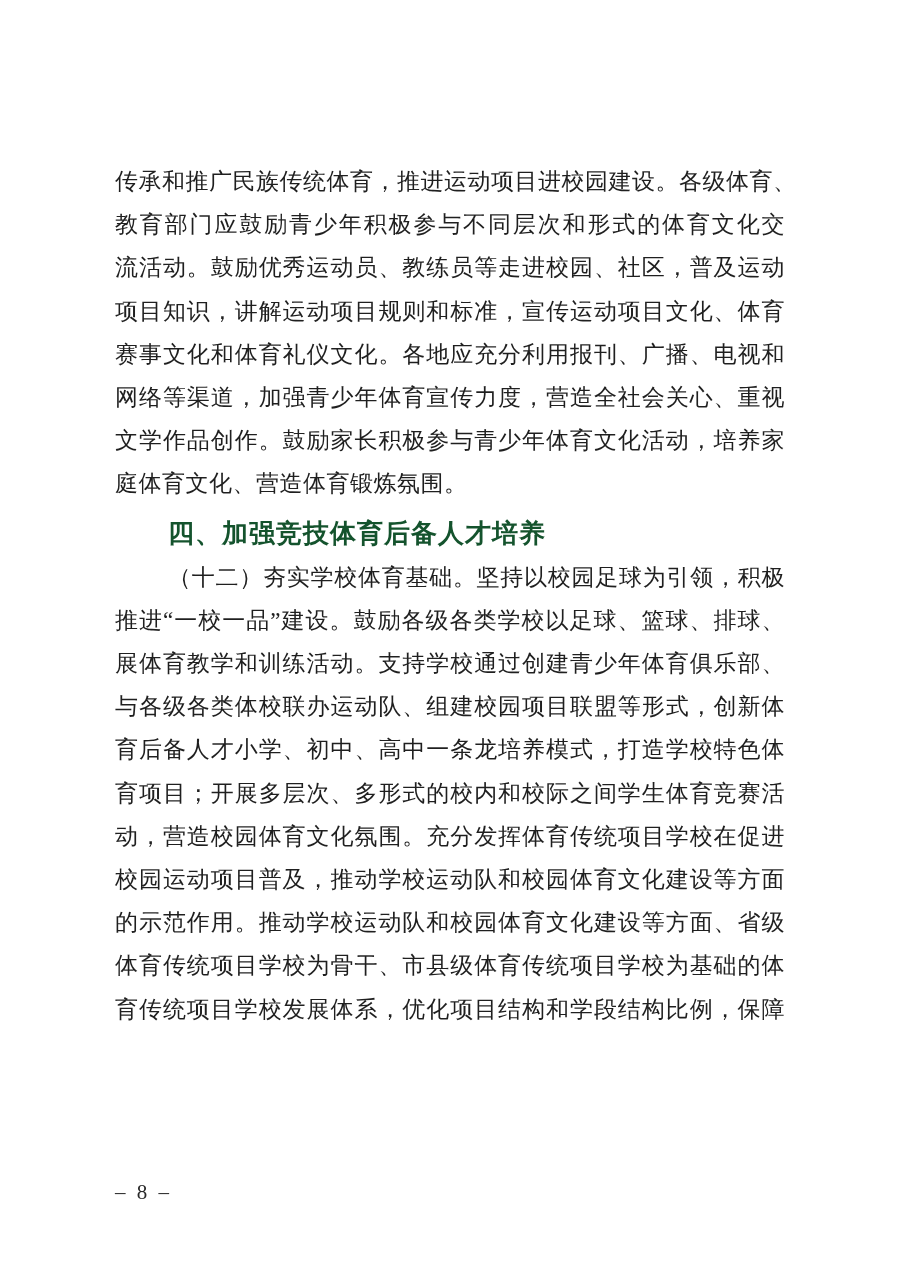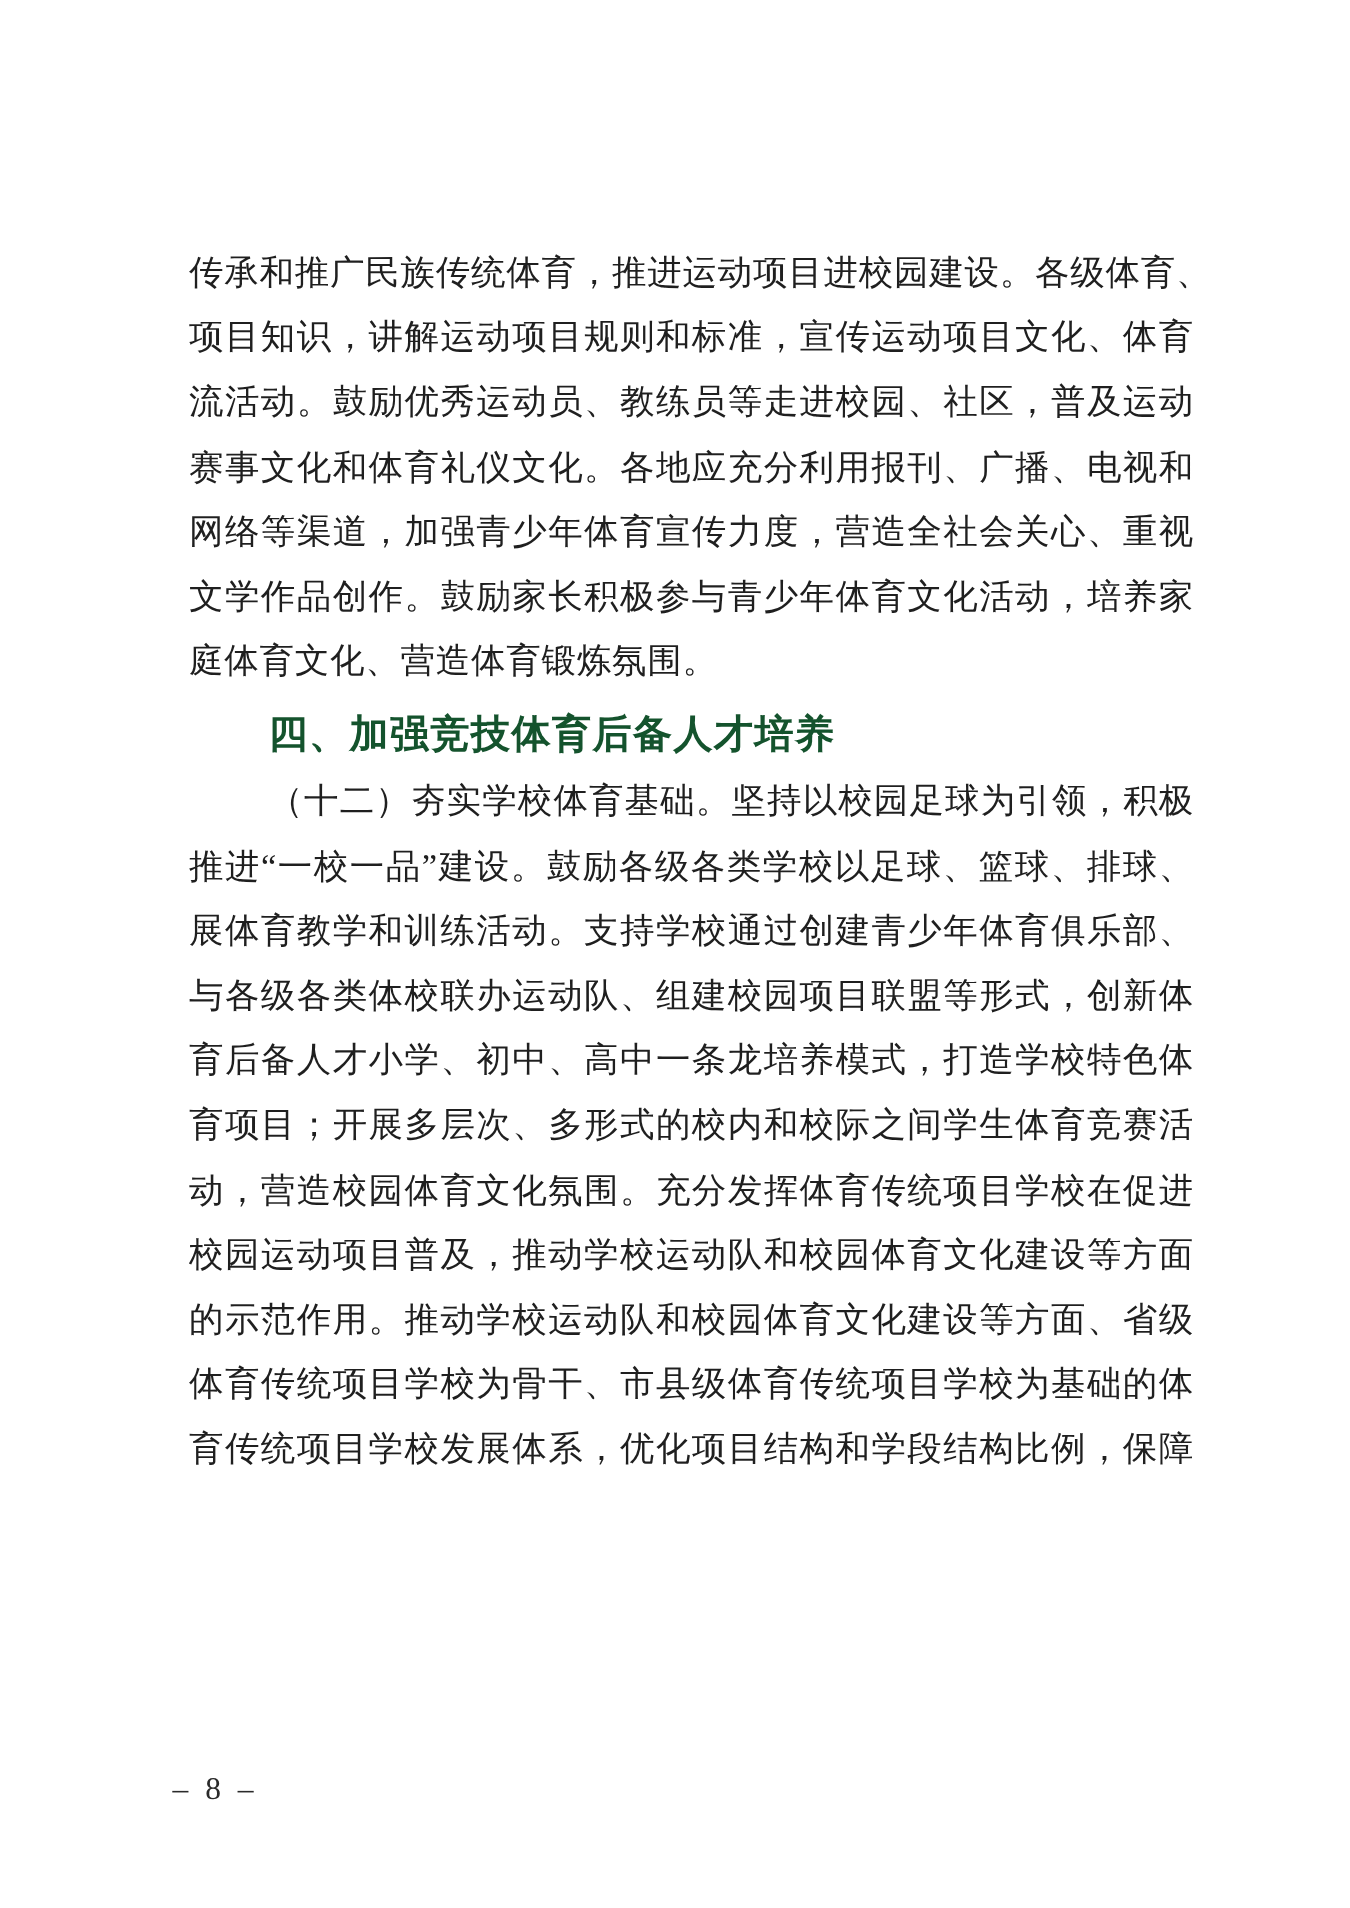--- a/index.html
+++ b/index.html
@@ -18,7 +18,7 @@
   }
   .text-block {
     position: absolute;
-    left: 126px;
+    left: 115px;
     top: 160px;
     width: 670px;
   }

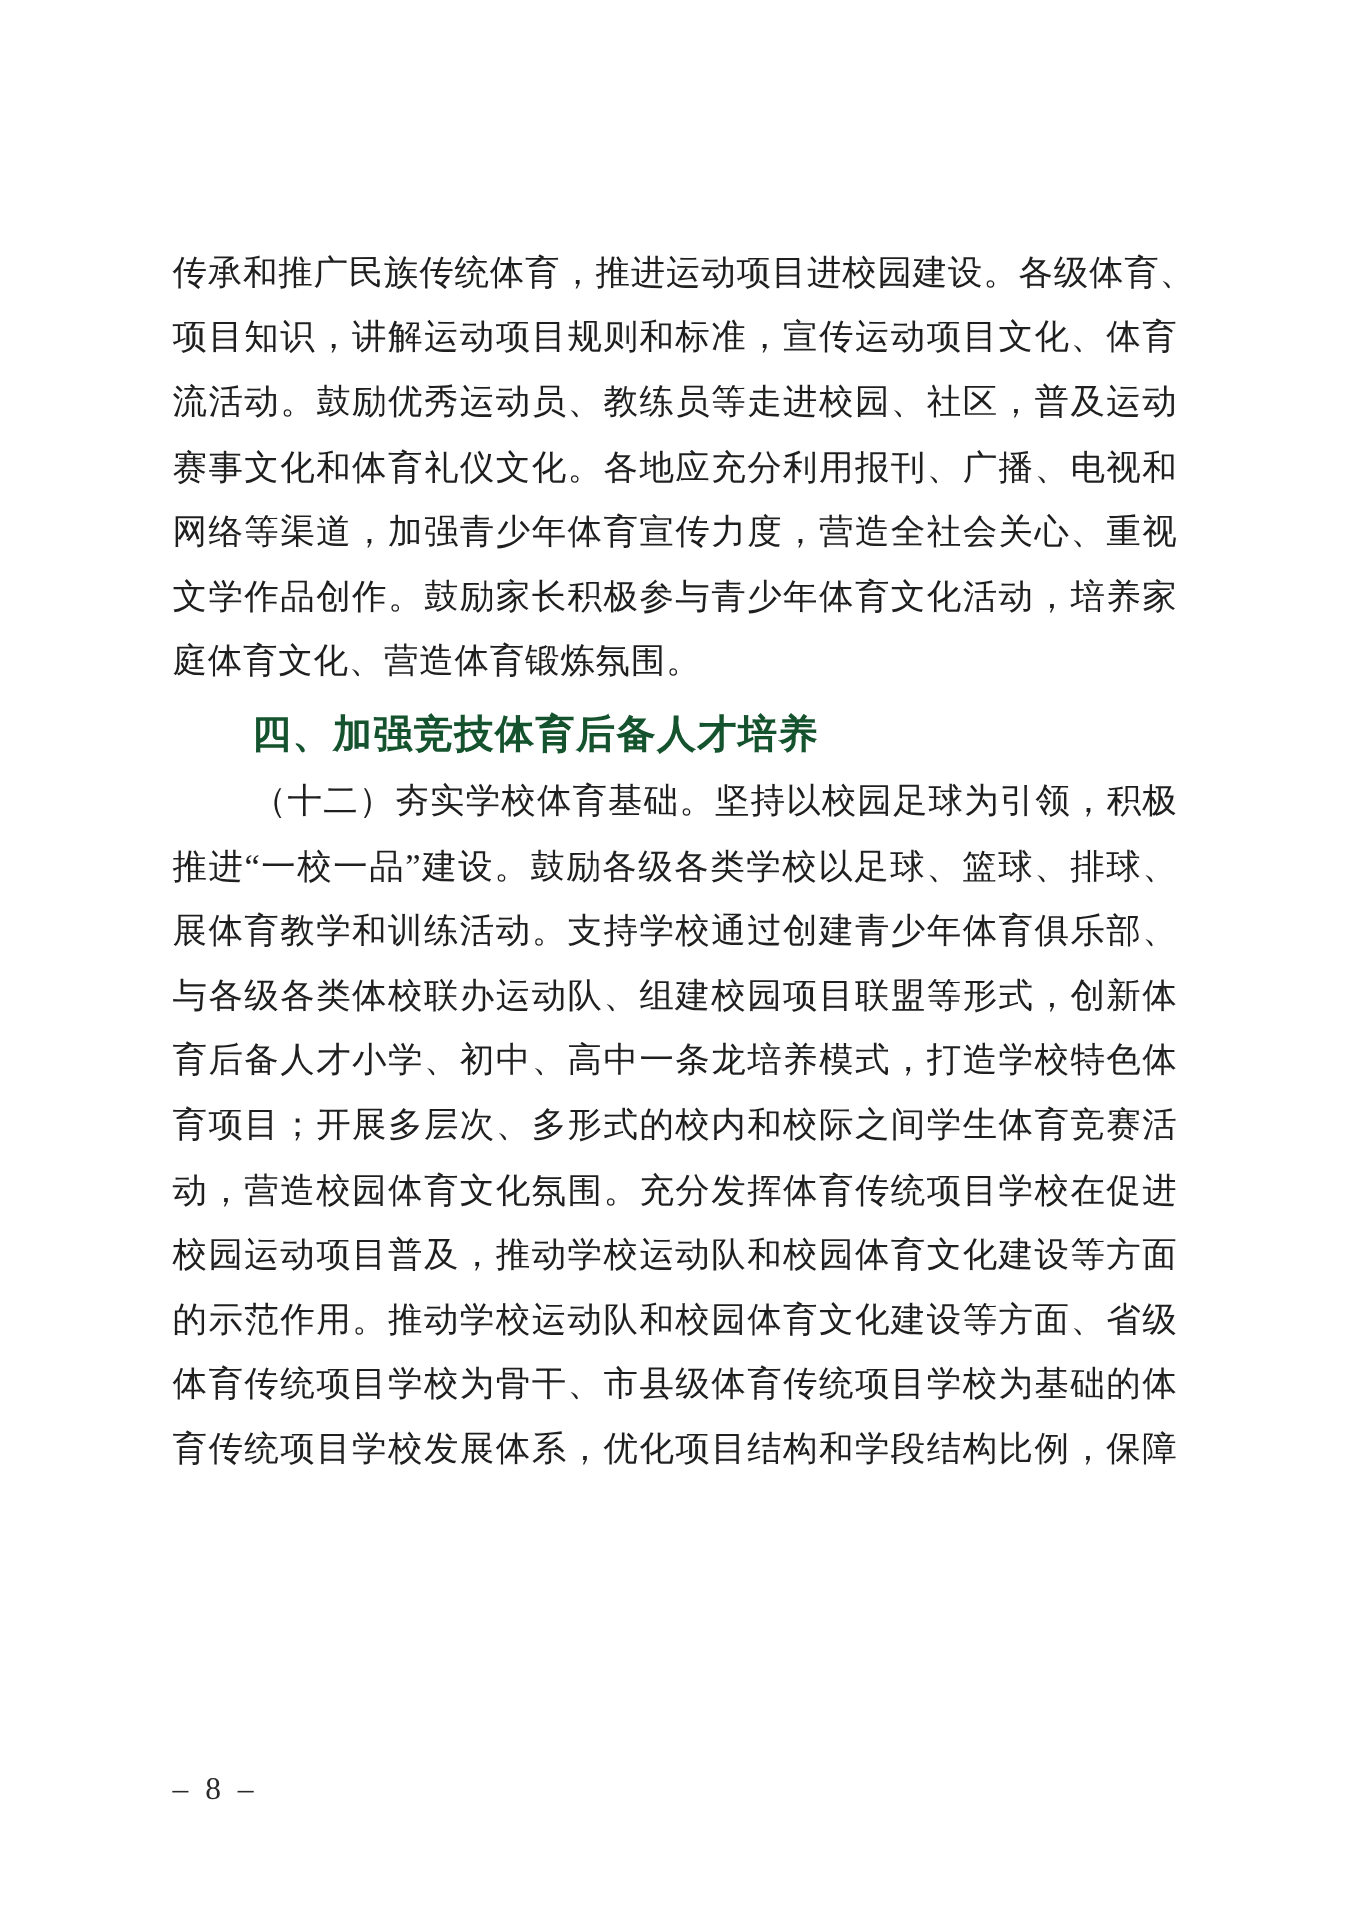--- a/index.html
+++ b/index.html
@@ -68,6 +68,7 @@
 
     <div class="para">
       <div class="line">传承和推广民族传统体育，推进运动项目进校园建设。各级体育、</div>
+      <div class="line">教育部门应鼓励青少年积极参与不同层次和形式的体育文化交</div>
       <div class="line">项目知识，讲解运动项目规则和标准，宣传运动项目文化、体育</div>
       <div class="line">流活动。鼓励优秀运动员、教练员等走进校园、社区，普及运动</div>
       <div class="line">赛事文化和体育礼仪文化。各地应充分利用报刊、广播、电视和</div>

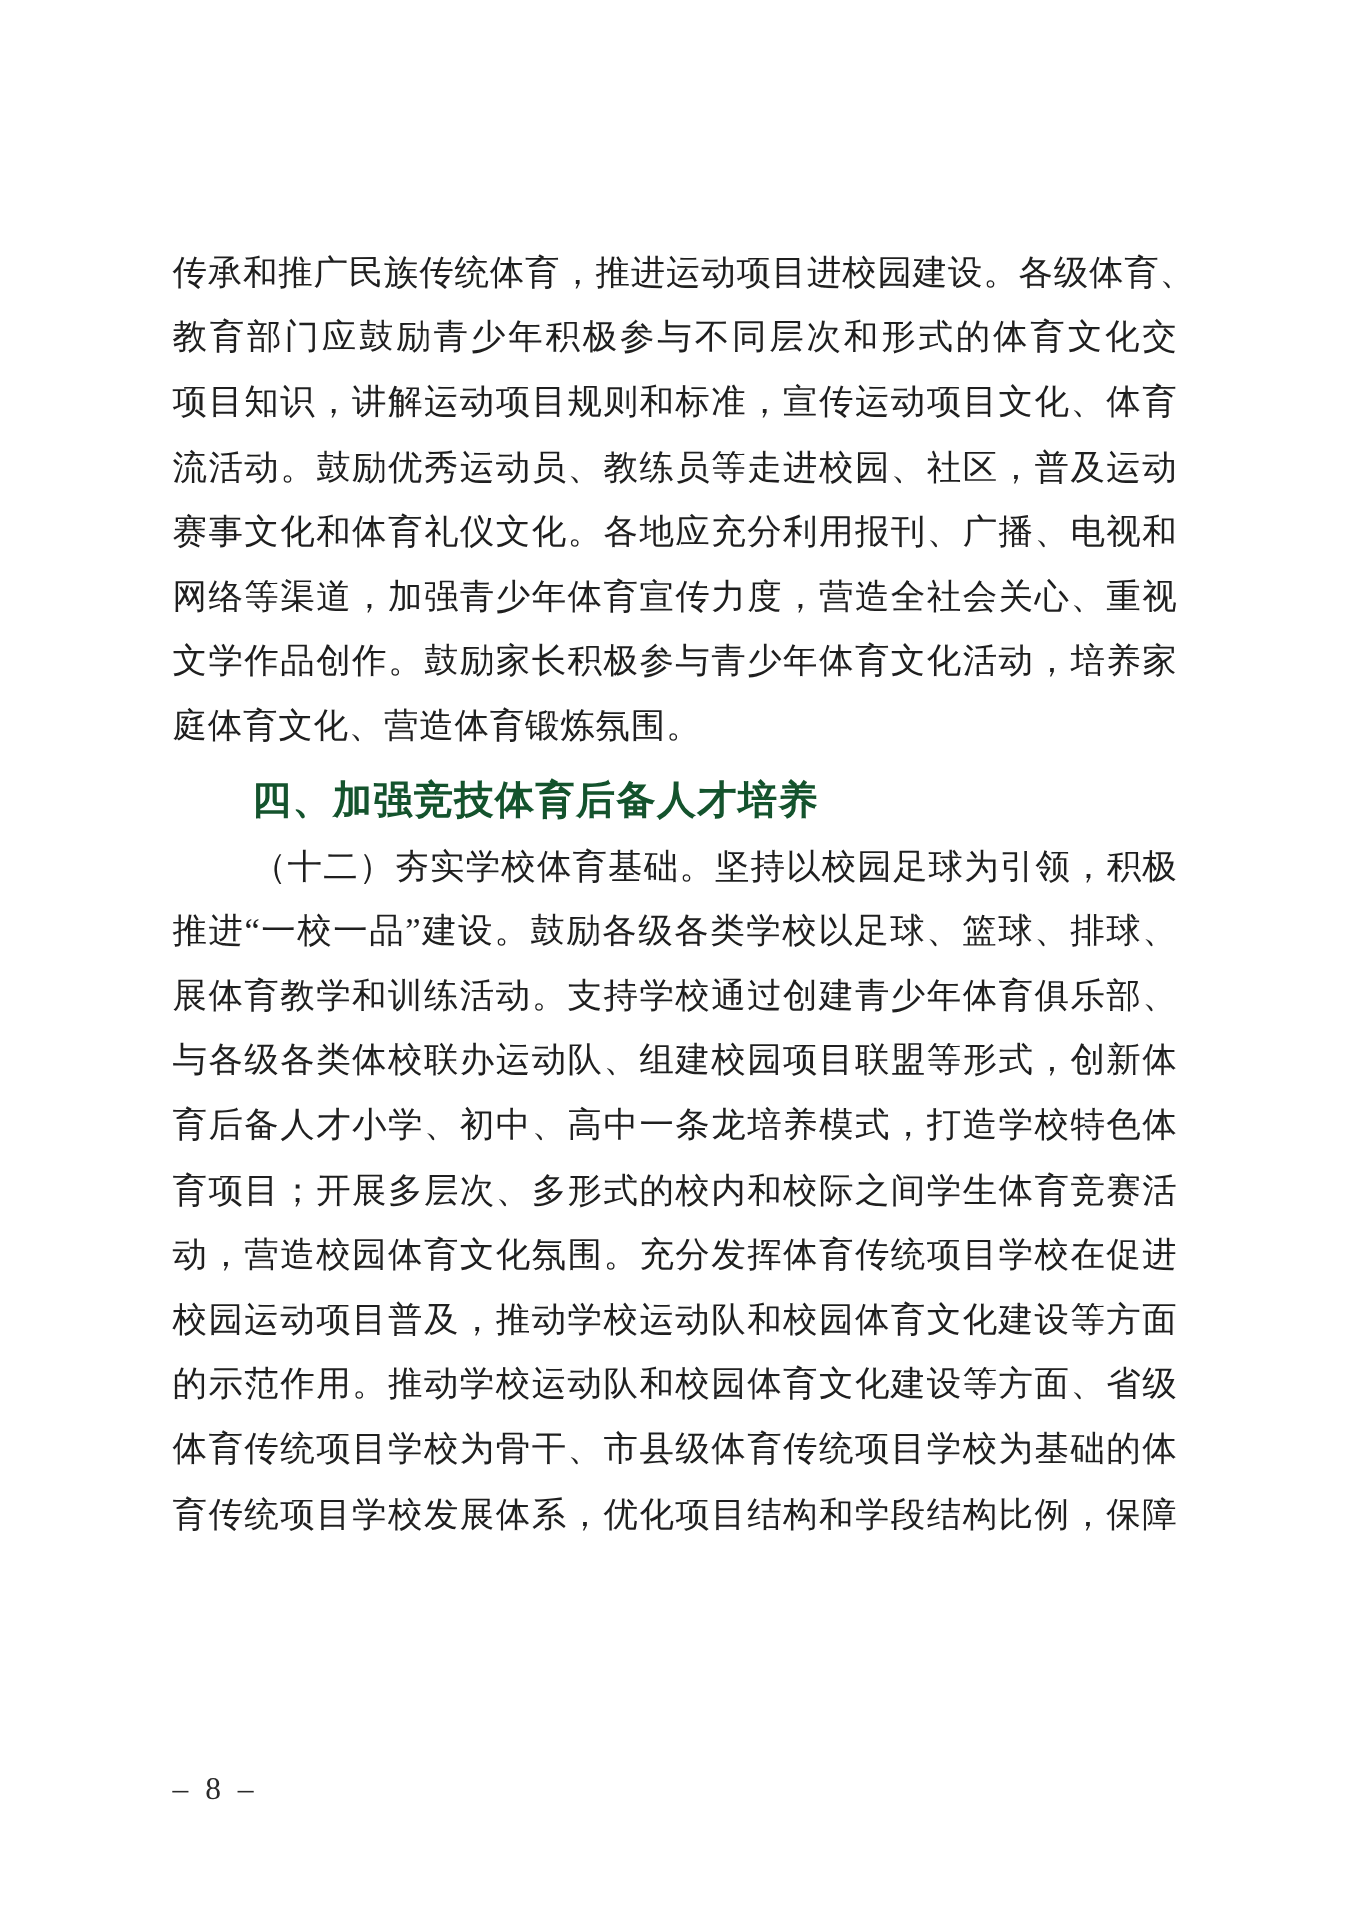--- a/index.html
+++ b/index.html
@@ -69,8 +69,8 @@
     <div class="para">
       <div class="line">传承和推广民族传统体育，推进运动项目进校园建设。各级体育、</div>
       <div class="line">教育部门应鼓励青少年积极参与不同层次和形式的体育文化交</div>
+      <div class="line">流活动。鼓励优秀运动员、教练员等走进校园、社区，普及运动</div>
       <div class="line">项目知识，讲解运动项目规则和标准，宣传运动项目文化、体育</div>
-      <div class="line">流活动。鼓励优秀运动员、教练员等走进校园、社区，普及运动</div>
       <div class="line">赛事文化和体育礼仪文化。各地应充分利用报刊、广播、电视和</div>
       <div class="line">网络等渠道，加强青少年体育宣传力度，营造全社会关心、重视</div>
       <div class="line">文学作品创作。鼓励家长积极参与青少年体育文化活动，培养家</div>

